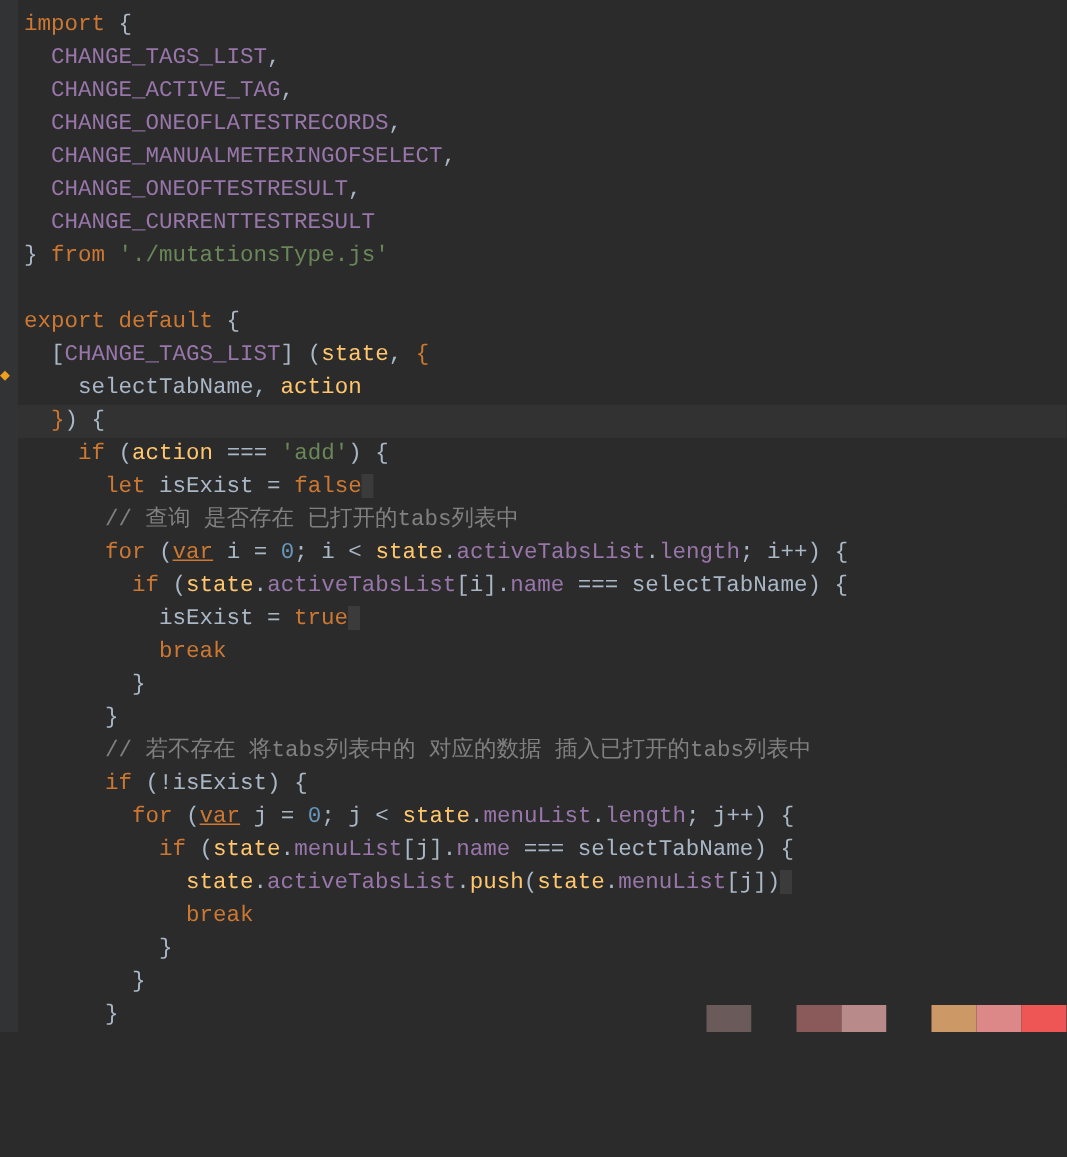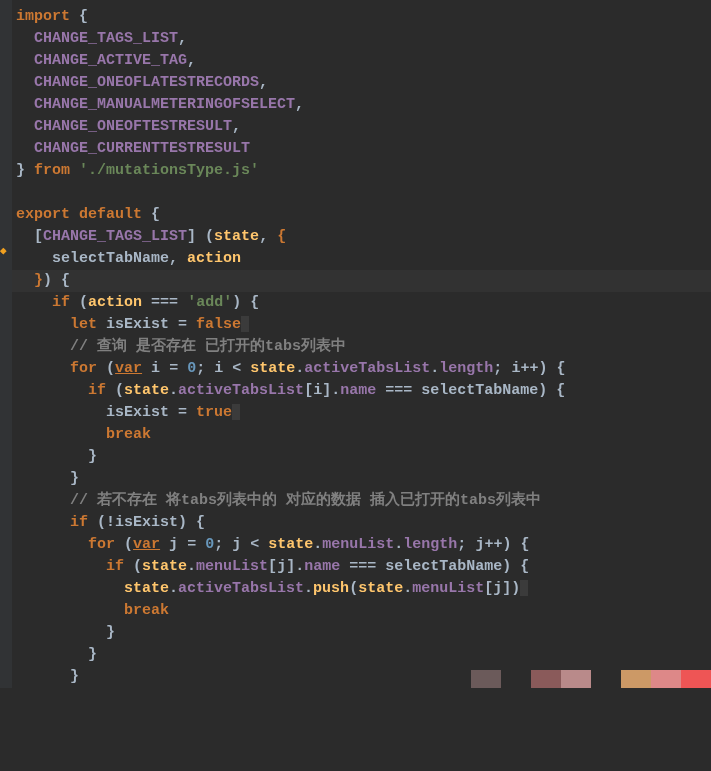--- a/index.html
+++ b/index.html
@@ -53,7 +53,7 @@
   background: #323232;
   z-index: 0;
 }
-.code { position: relative; z-index: 1; font-weight: bold; }
+.code { position: relative; z-index: 1; }
 .pixelation {
   position: absolute;
   bottom: 0;

